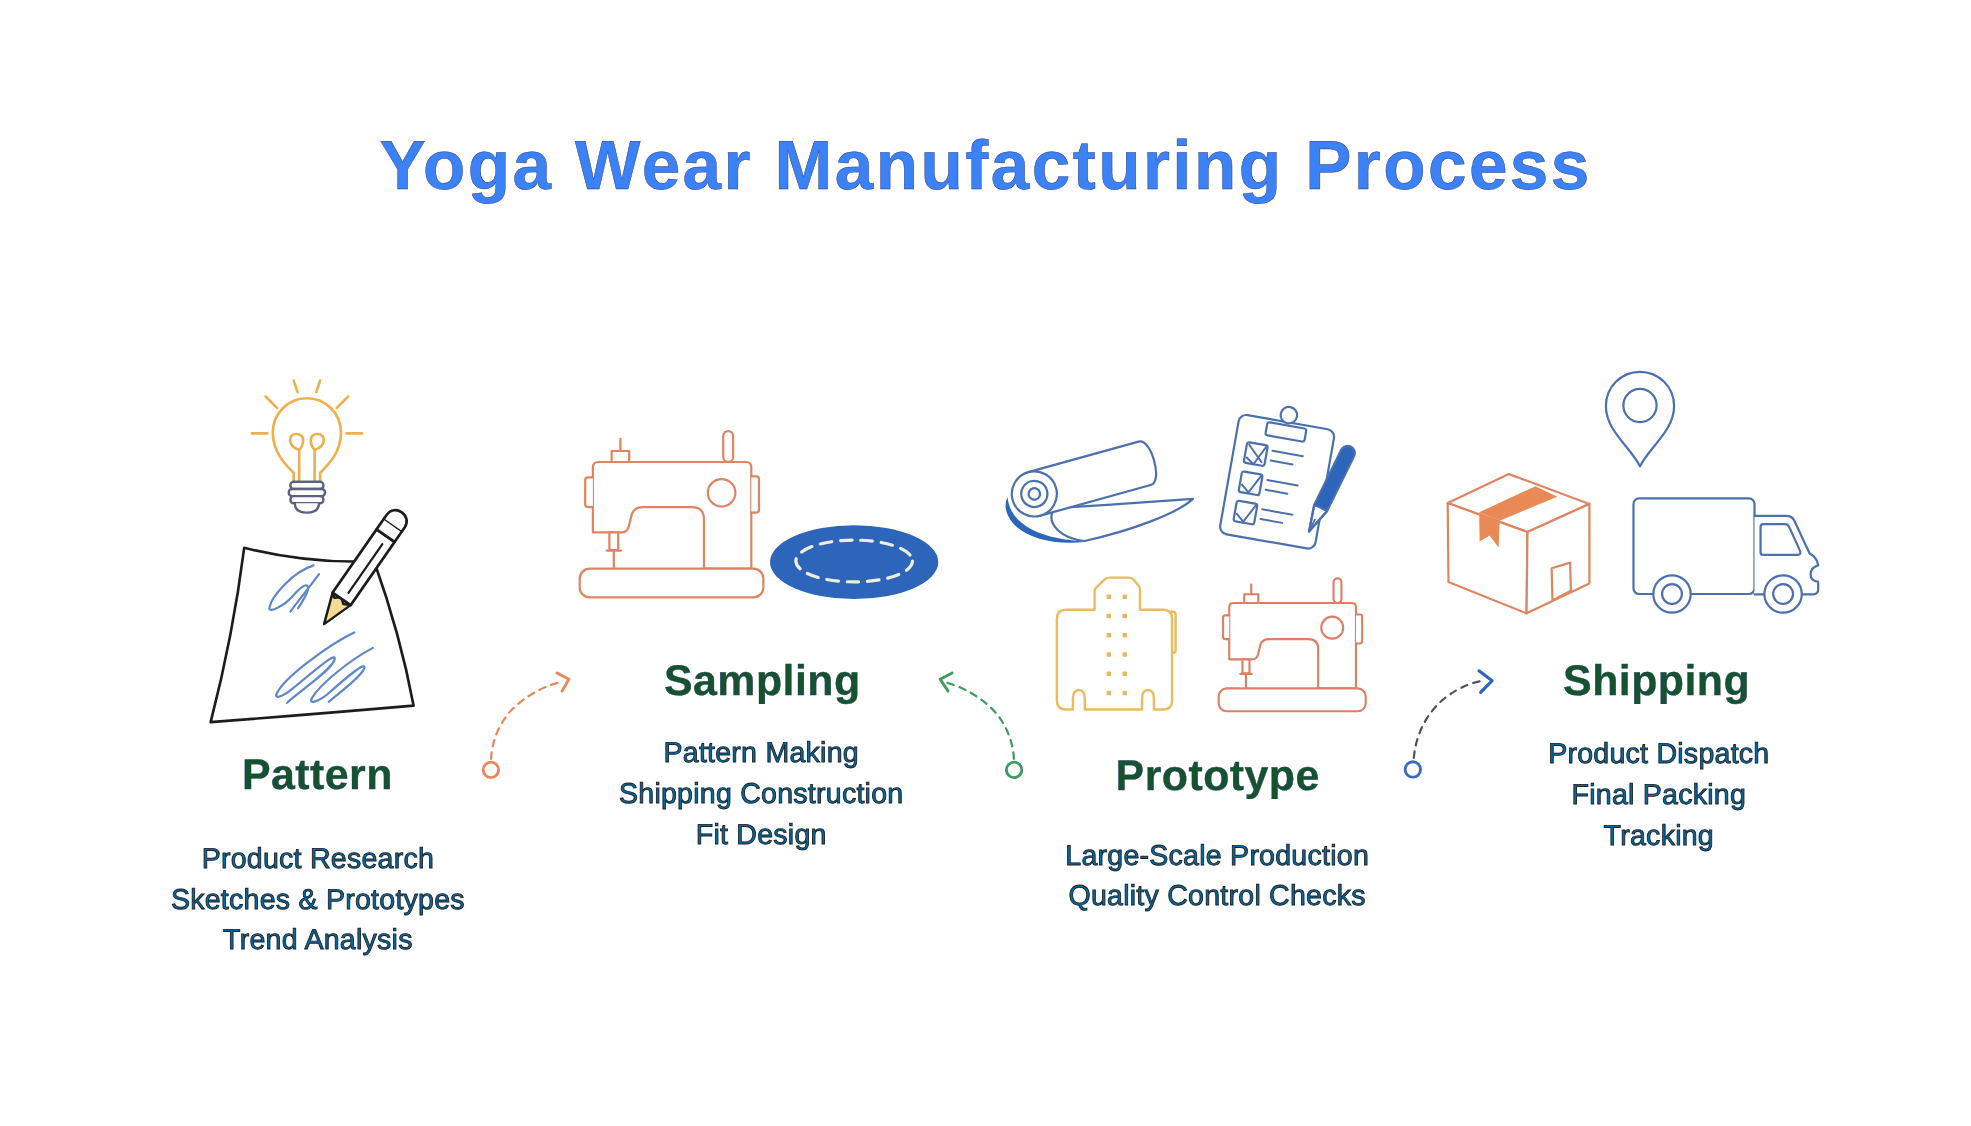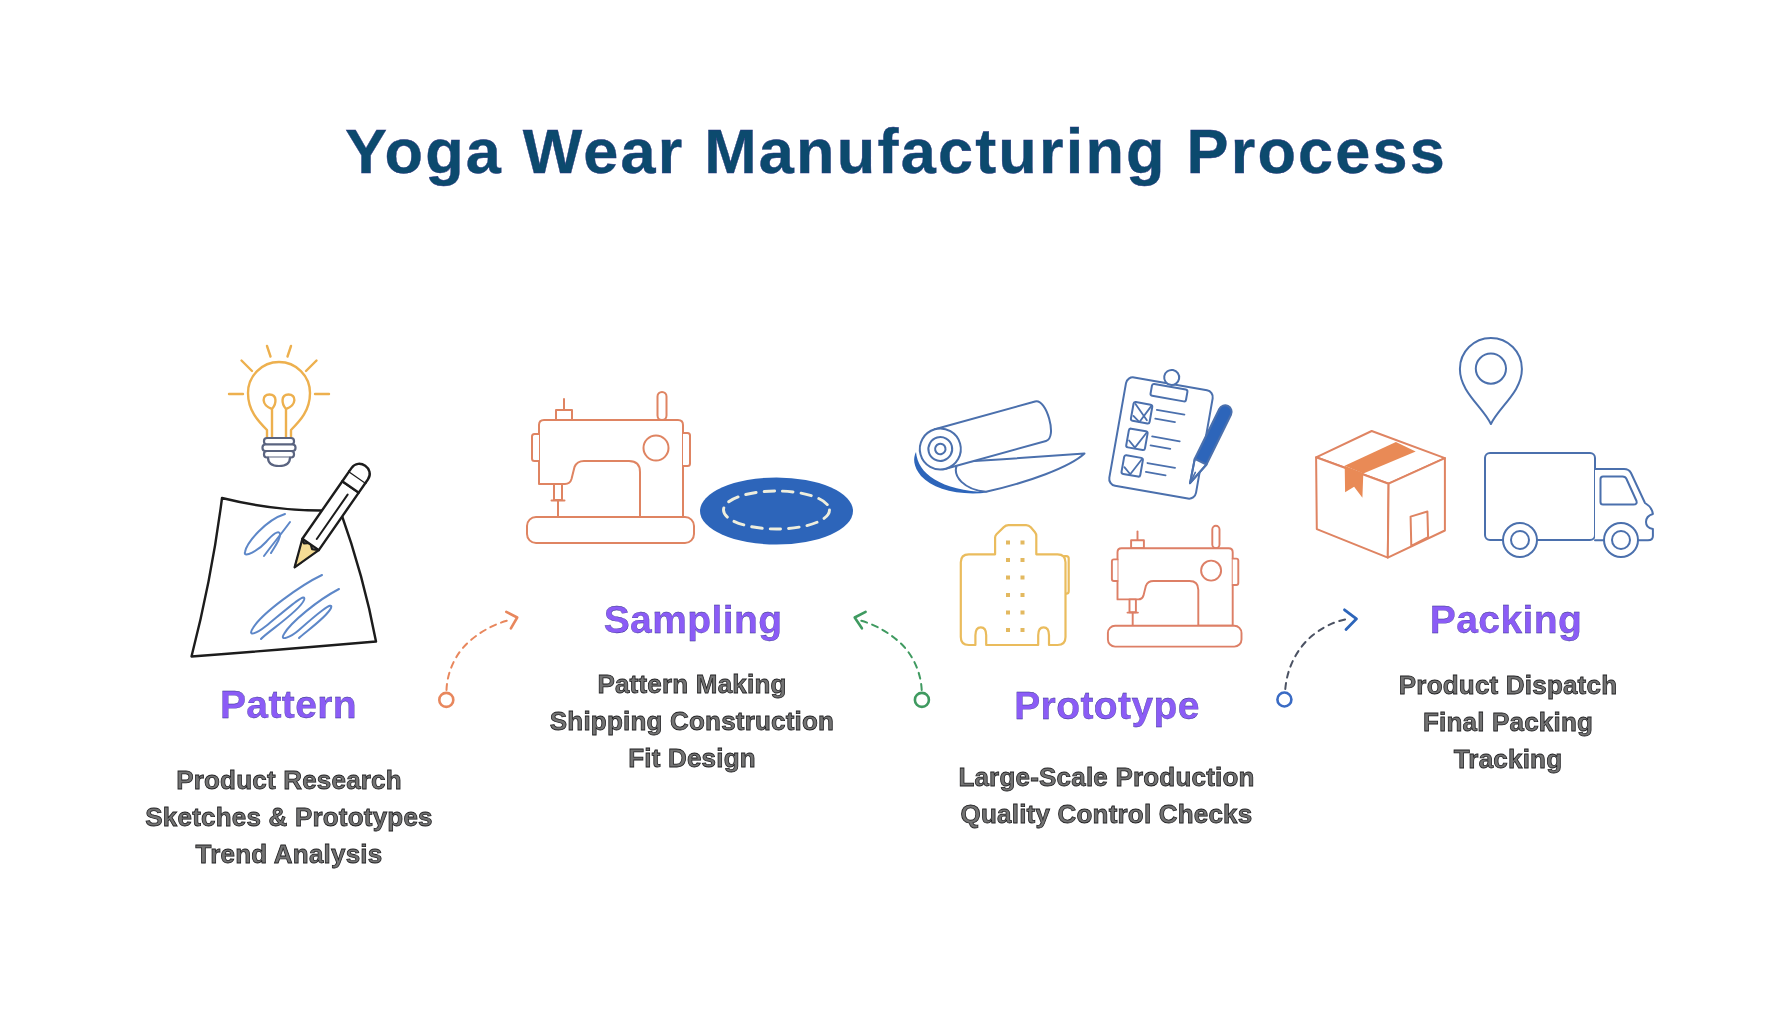--- a/index.html
+++ b/index.html
@@ -12,7 +12,7 @@
   .title{
     position:absolute;left:0;top:116px;width:1792px;
     text-align:center;font-weight:700;font-size:63px;line-height:71px;
-    letter-spacing:2.2px;color:#0c4a6e;
+    letter-spacing:2.2px;color:#3b82f6;
     -webkit-text-stroke:0.4px #2e3180;
   }
   .stage-name{

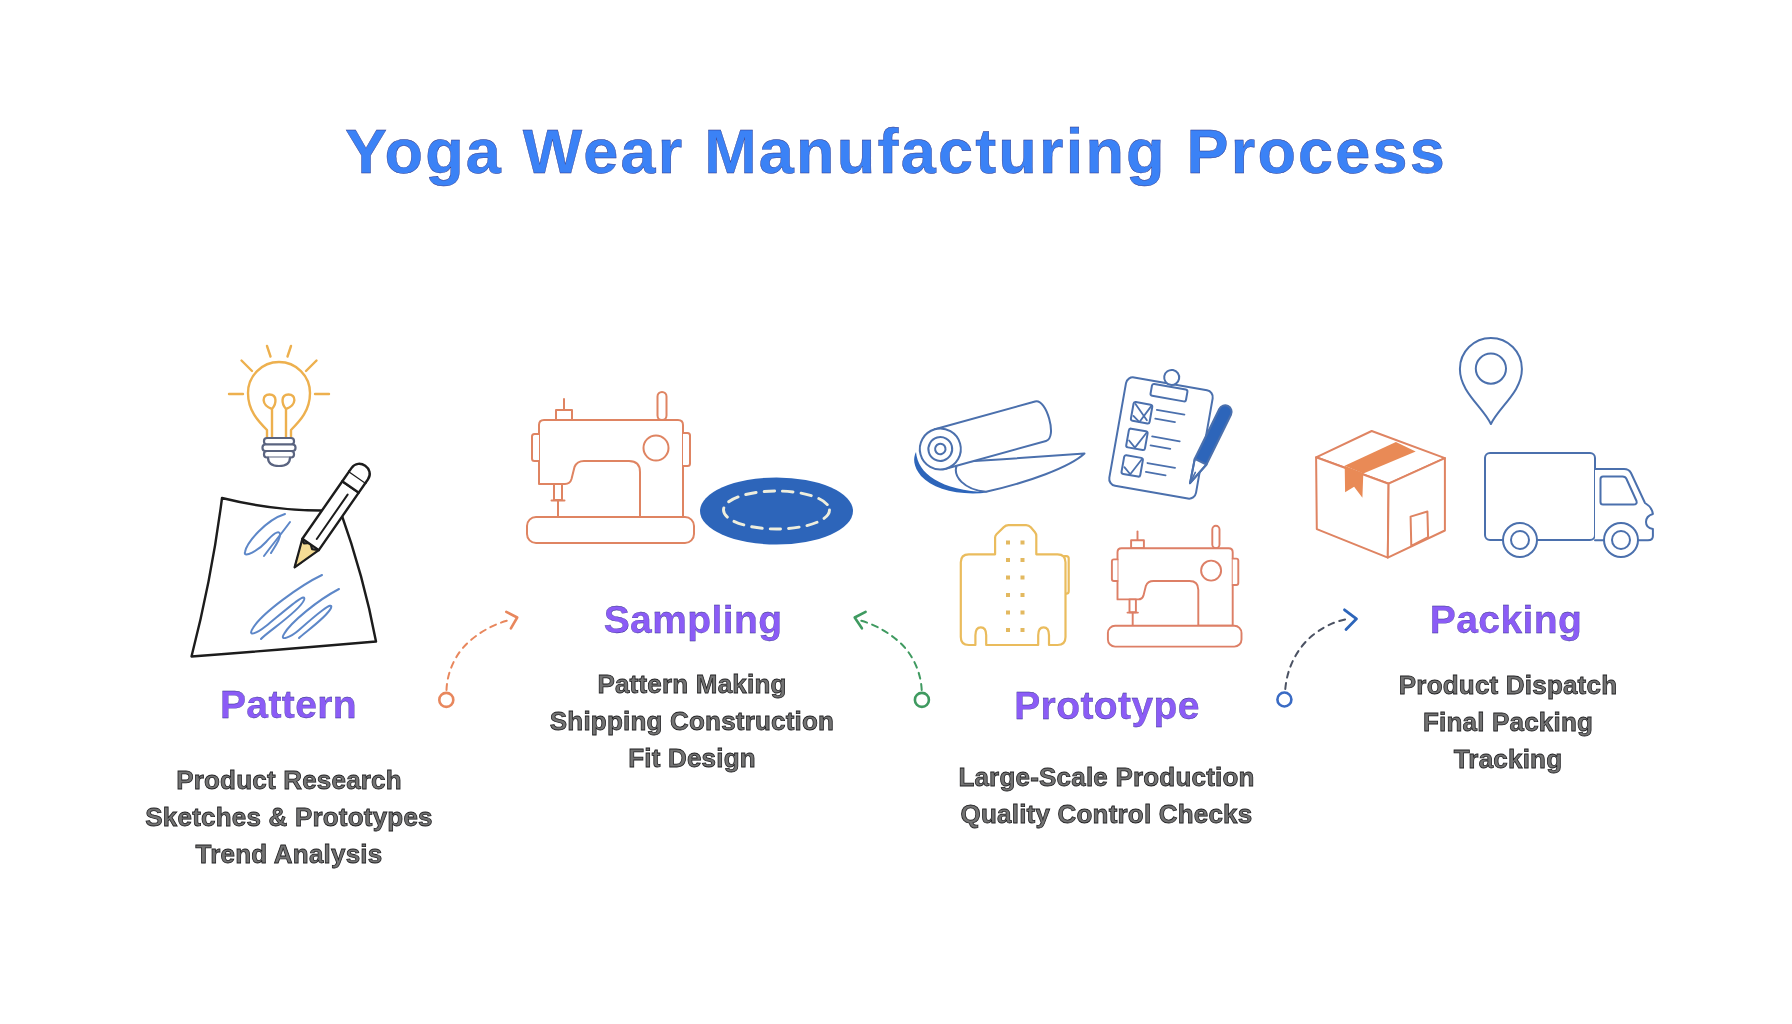--- a/index.html
+++ b/index.html
@@ -18,7 +18,7 @@
   .stage-name{
     position:absolute;transform:translateX(-50%);
     font-weight:700;font-size:39px;line-height:44px;letter-spacing:0.4px;
-    color:#8b5cf6;white-space:nowrap;
+    color:#14532d;white-space:nowrap;
     -webkit-text-stroke:0.3px #2e3180;
   }
   .stage-items{

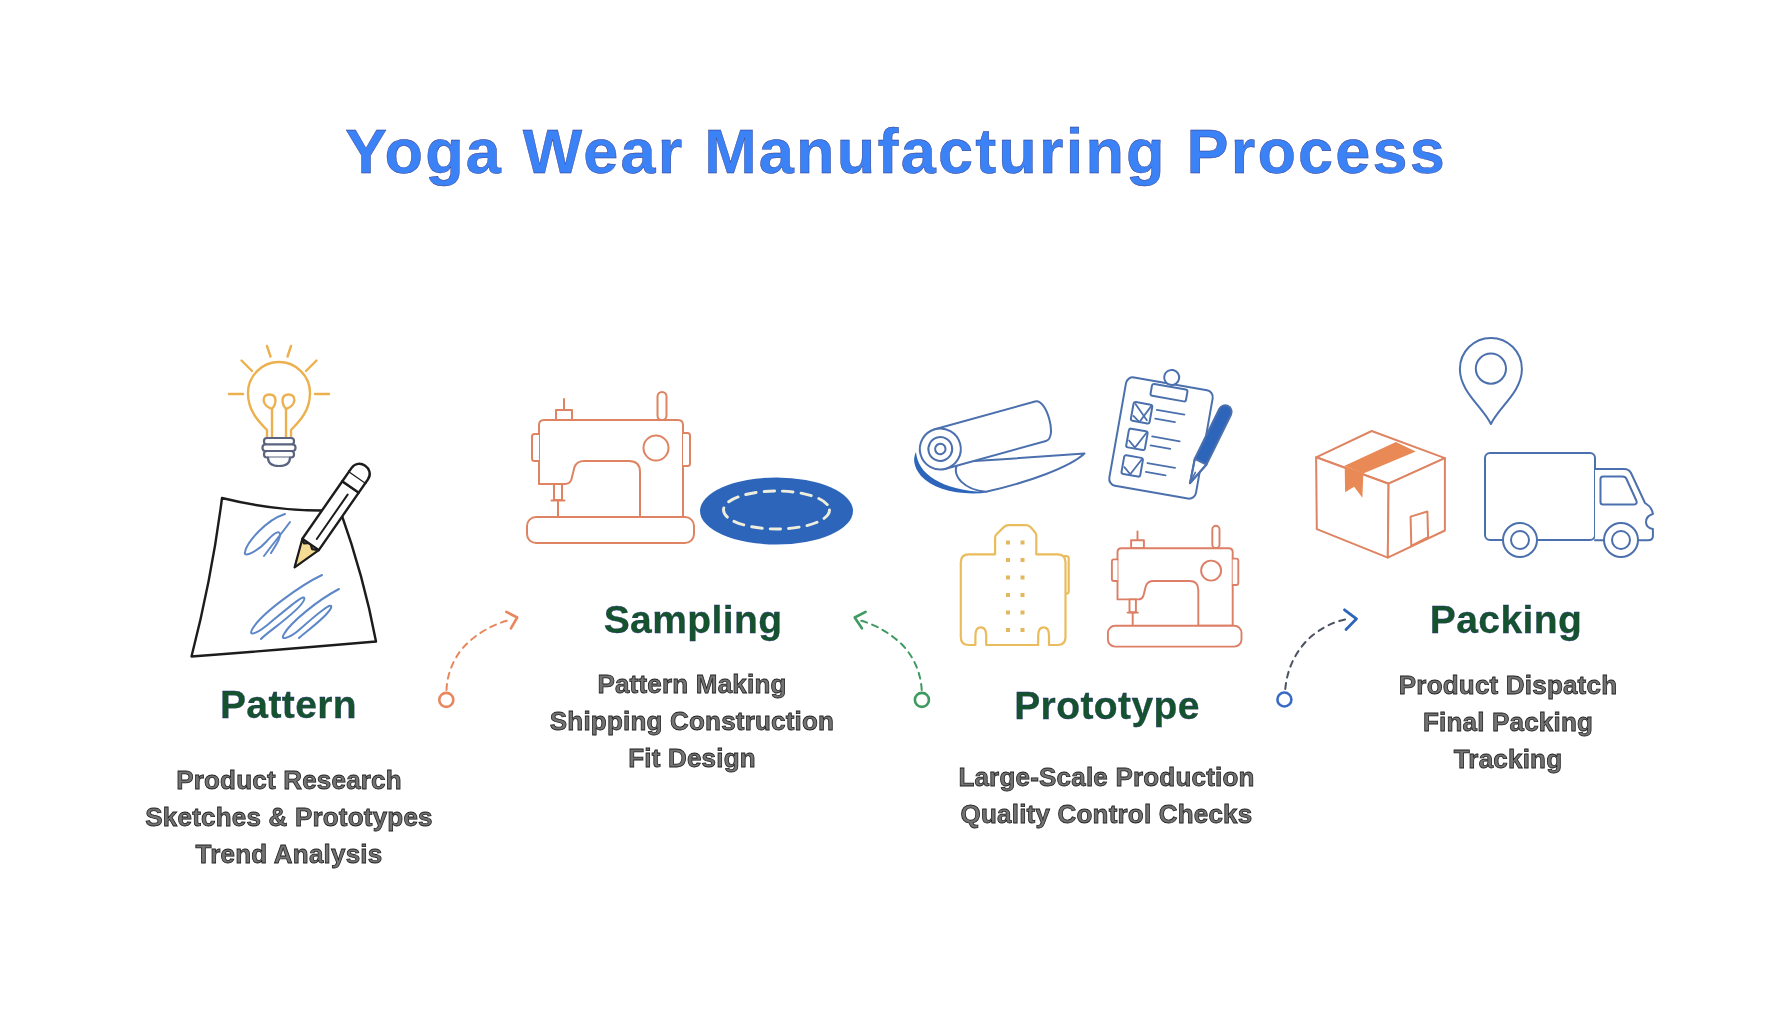--- a/index.html
+++ b/index.html
@@ -255,7 +255,7 @@
     <div>Quality Control Checks</div>
   </div>
 
-  <div class="stage-name" style="left:1506px;top:597.5px">Packing</div>
+  <div class="stage-name" style="left:1506px;top:597.5px">Shipping</div>
   <div class="stage-items" style="left:1508px;top:667px">
     <div>Product Dispatch</div>
     <div>Final Packing</div>

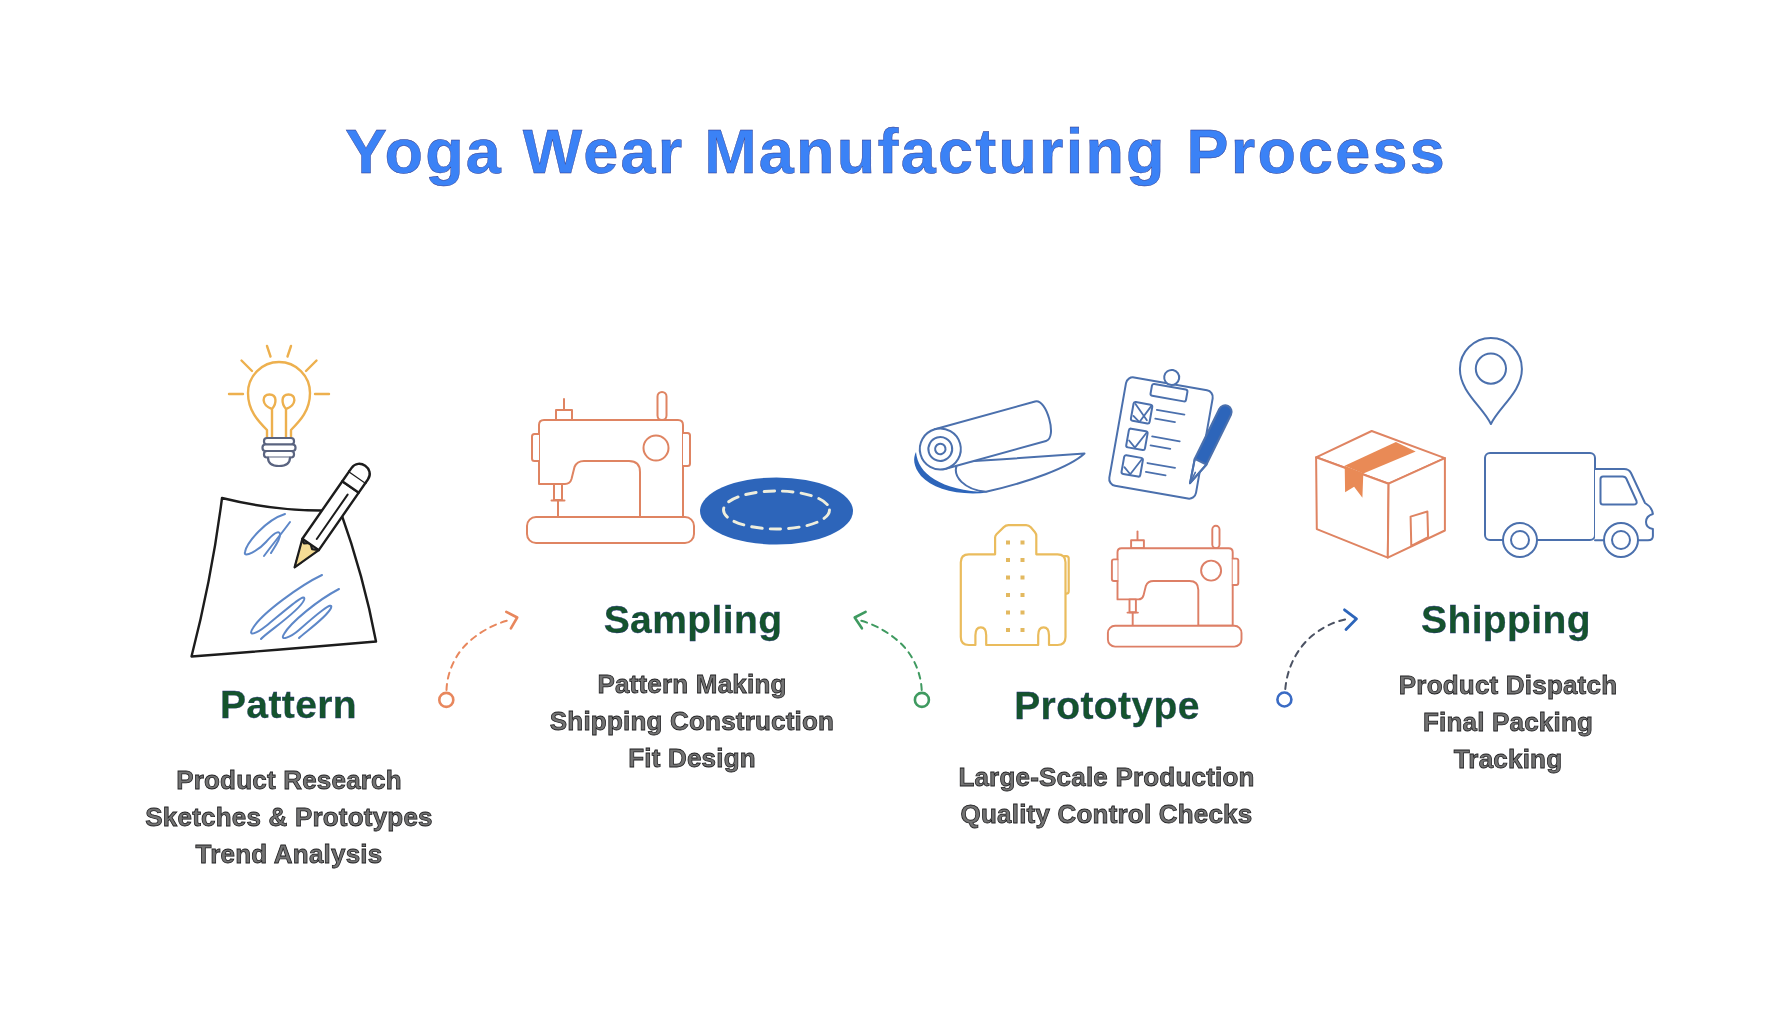--- a/index.html
+++ b/index.html
@@ -23,8 +23,8 @@
   }
   .stage-items{
     position:absolute;transform:translateX(-50%);
-    font-weight:700;font-size:26px;line-height:37px;letter-spacing:0.2px;
-    color:#737373;text-align:center;white-space:nowrap;
+    font-weight:400;font-size:26px;line-height:37px;letter-spacing:0.2px;
+    color:#0369a1;text-align:center;white-space:nowrap;
     -webkit-text-stroke:0.8px #1d1d1f;
   }
   svg.art{position:absolute;left:0;top:0;width:1792px;height:1024px;}

